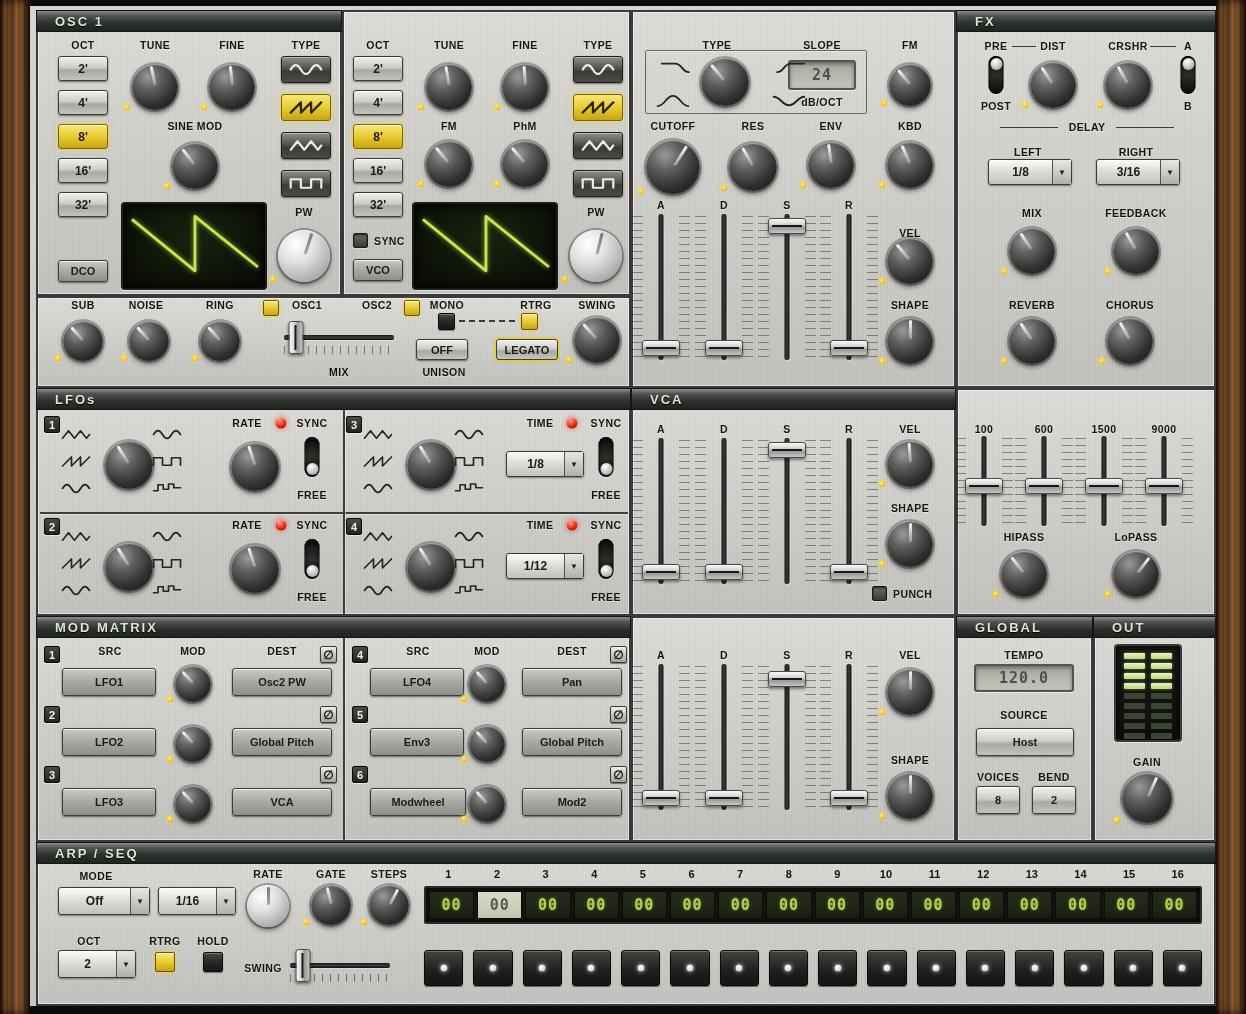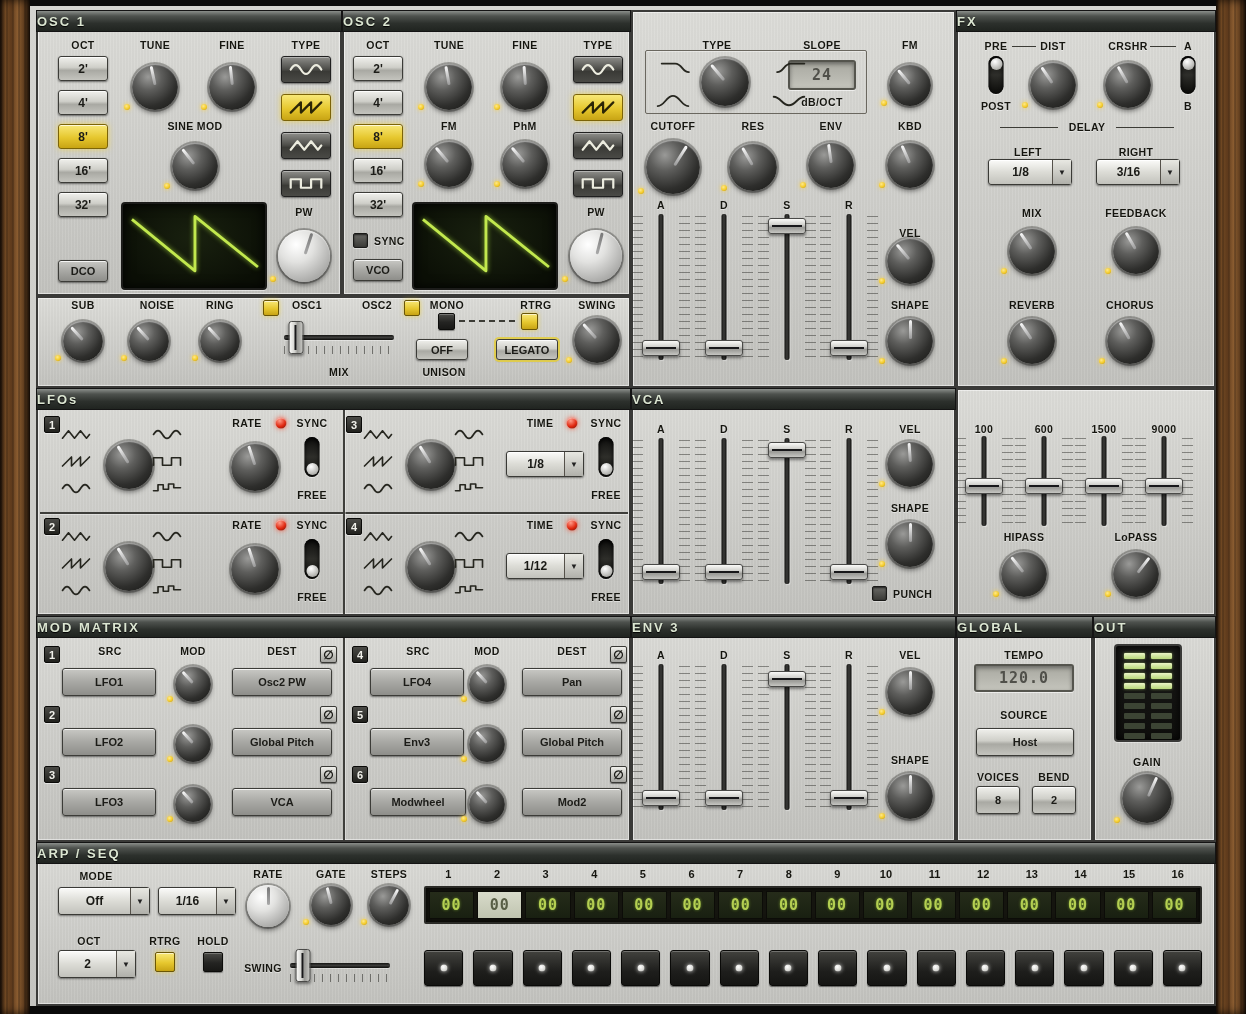--- a/index.html
+++ b/index.html
@@ -14,7 +14,7 @@
  repeating-linear-gradient(90deg,rgba(255,255,255,.05) 0 1px,rgba(0,0,0,.02) 1px 3px),
  linear-gradient(180deg,#dcdcd8,#c2c2be);
  box-shadow:inset 0 0 0 1px rgba(255,255,255,.5)}
-.hd{position:absolute;height:22px;background:linear-gradient(180deg,#8a8e8a 0%,#4e524e 25%,#2c302c 62%,#202420);border:1px solid #141414;display:flex;align-items:center;padding-left:0}
+.hd{position:absolute;height:22px;background:linear-gradient(180deg,#8a8e8a 0%,#4e524e 25%,#2c302c 62%,#202420);border:1px solid #141414;display:flex;align-items:center;padding-left:18px}
 .hd span{color:#dce6d2;font-weight:bold;font-size:13px;letter-spacing:2px;text-shadow:0 1px 1px #000}
 .lb{position:absolute;transform:translateX(-50%);font-size:10.5px;font-weight:bold;color:#15150f;letter-spacing:.4px;white-space:nowrap;text-shadow:0 1px 0 rgba(255,255,255,.45)}
 .lft{transform:none}

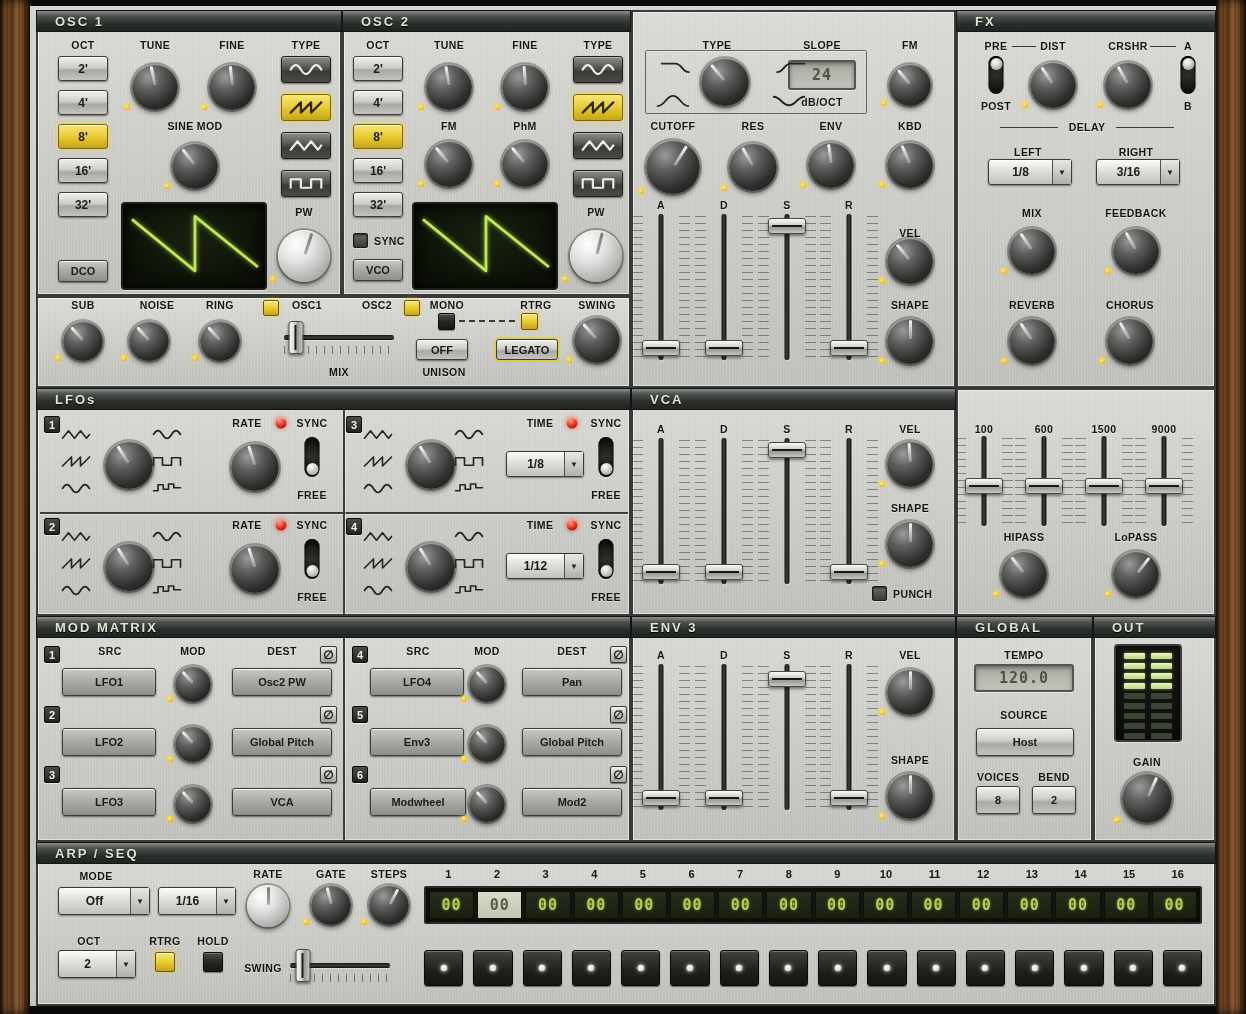--- a/index.html
+++ b/index.html
@@ -112,9 +112,6 @@
 <div class="hd" style="left:36px;top:10px;width:306px">
       <span>OSC 1</span>
     </div>
-<div class="hd" style="left:342px;top:10px;width:289px">
-      <span>OSC 2</span>
-    </div>
 <div class="hd" style="left:956px;top:10px;width:260px">
       <span>FX</span>
     </div>

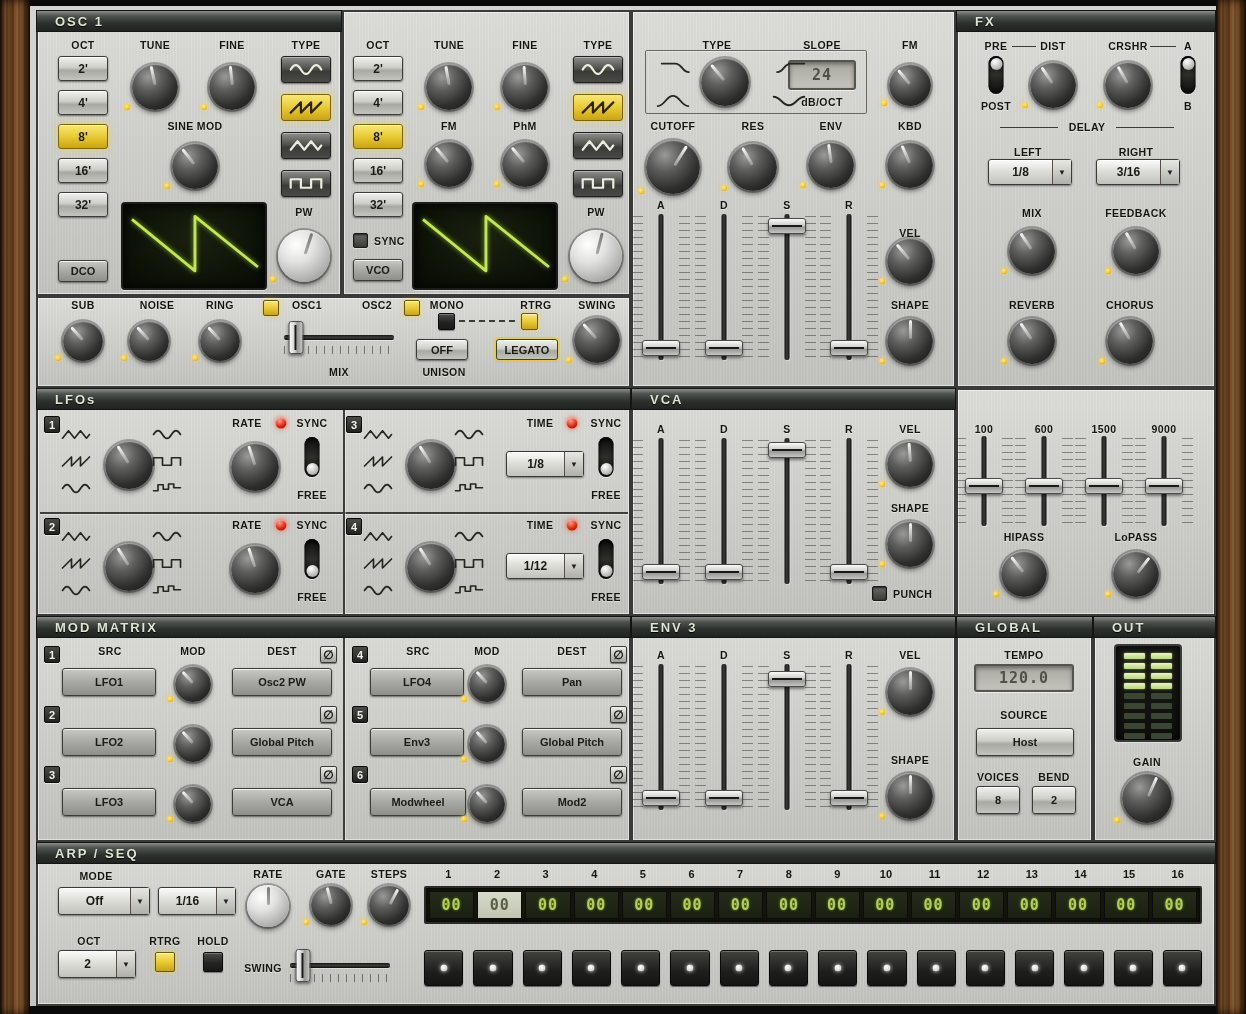--- a/index.html
+++ b/index.html
@@ -203,7 +203,7 @@
     </div>
 
 <span class="lb" style="left:83px;top:299px">SUB</span>
-<span class="lb" style="left:157px;top:299px">NOISE</span>
+<span class="lb" style="left:146px;top:299px">NOISE</span>
 <span class="lb" style="left:220px;top:299px">RING</span>
 <span class="lb" style="left:307px;top:299px">OSC1</span>
 <span class="lb" style="left:377px;top:299px">OSC2</span>

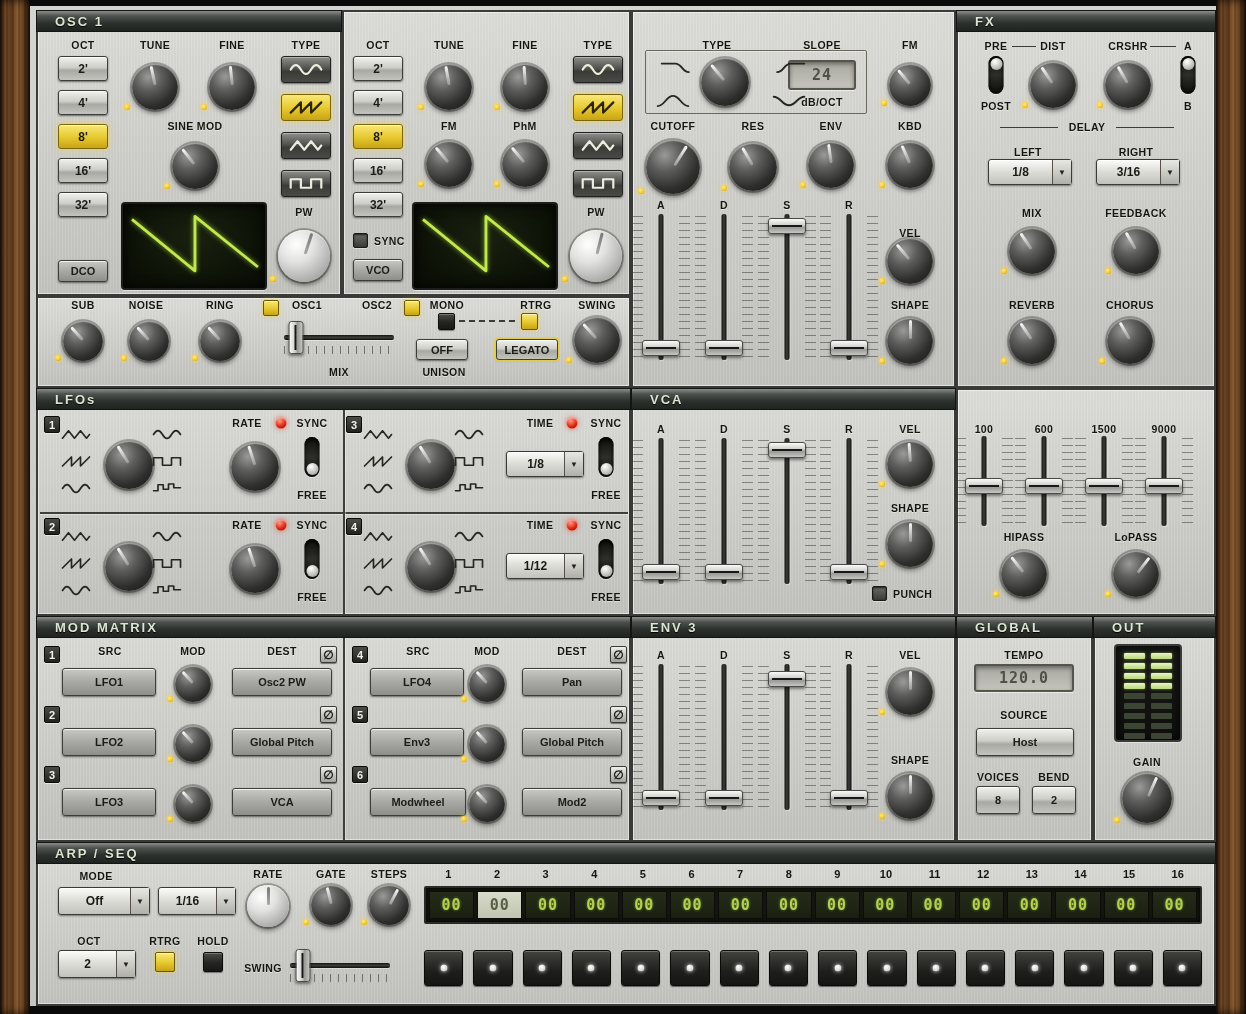--- a/index.html
+++ b/index.html
@@ -124,9 +124,6 @@
 <div class="hd" style="left:36px;top:616px;width:595px">
       <span>MOD MATRIX</span>
     </div>
-<div class="hd" style="left:631px;top:616px;width:325px">
-      <span>ENV 3</span>
-    </div>
 <div class="hd" style="left:956px;top:616px;width:137px">
       <span>GLOBAL</span>
     </div>

